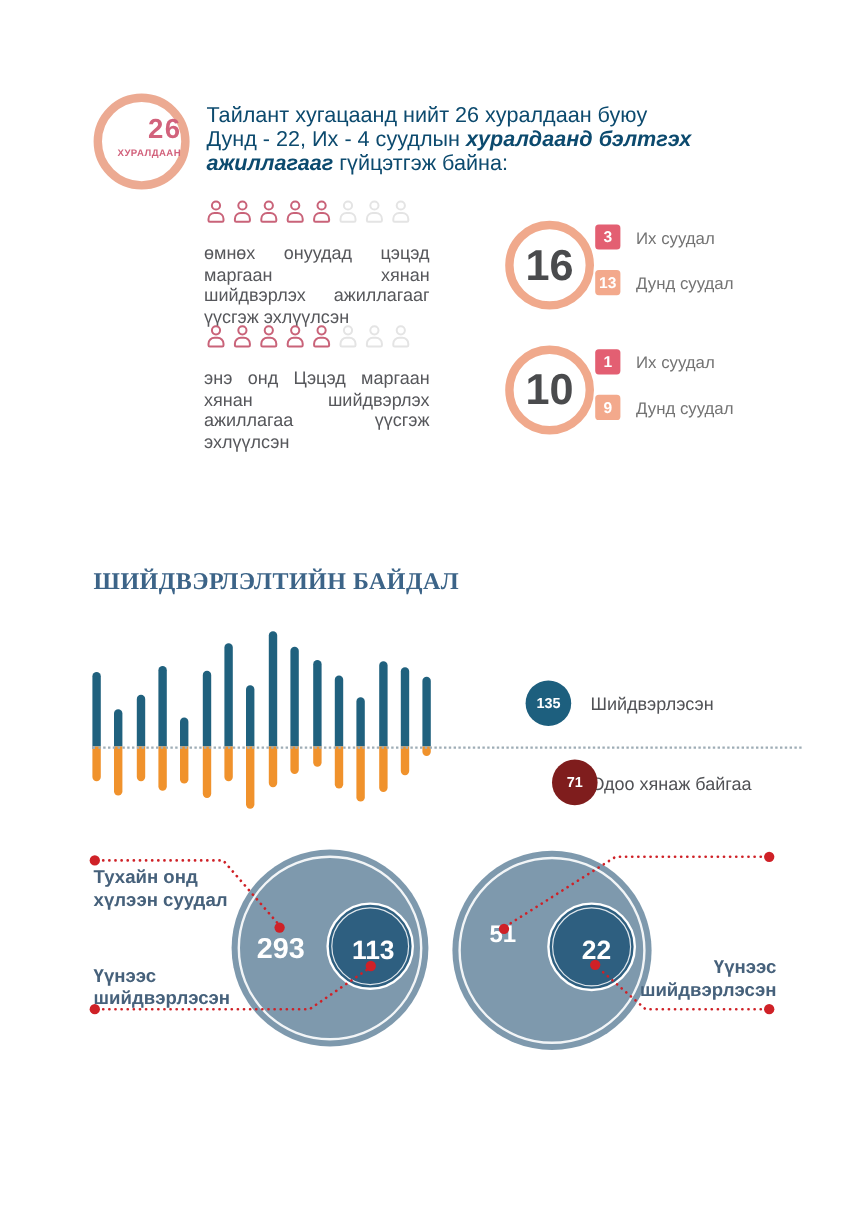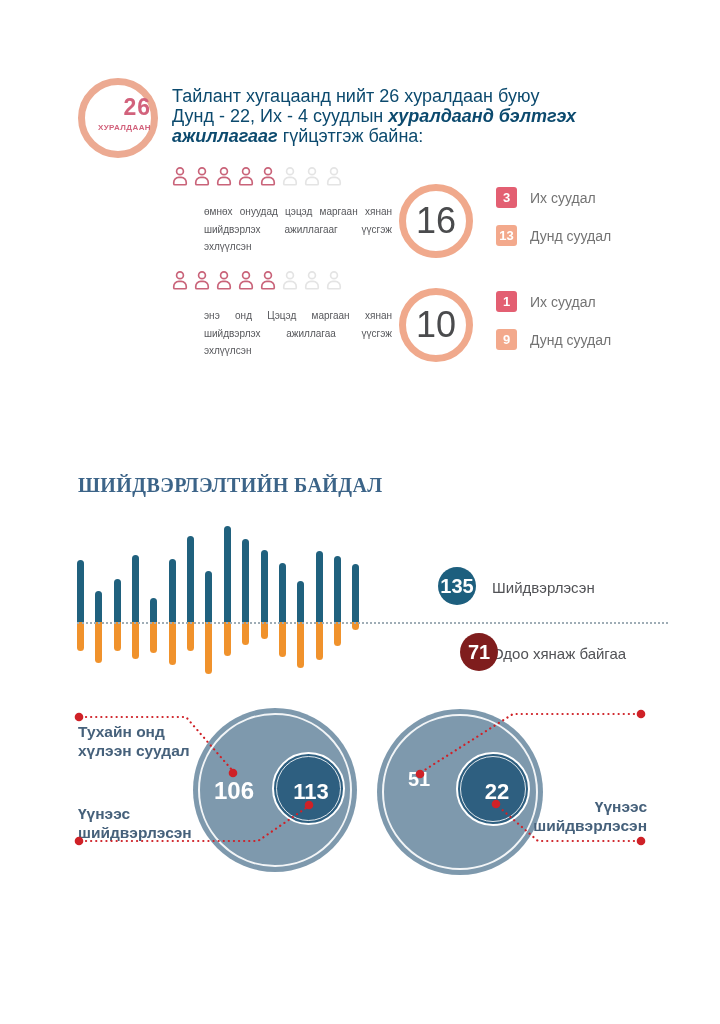--- a/index.html
+++ b/index.html
@@ -32,7 +32,7 @@
 
   .group-desc {
     position:absolute; left:170px; width:188px; text-align:justify;
-    font-size:10px; line-height:17.5px; color:#56575b;margin-left:34px;
+    font-size:15px; line-height:17.5px; color:#56575b;
   }
   #desc-a { top:203px; } #desc-b { top:307px; }
 

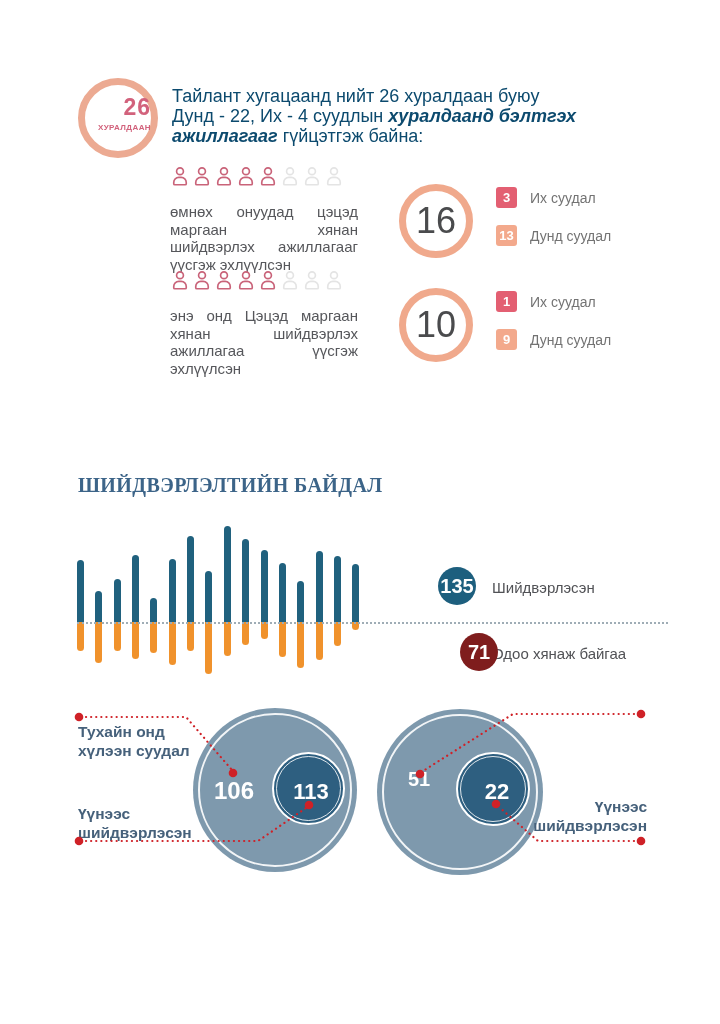--- a/index.html
+++ b/index.html
@@ -37,10 +37,10 @@
   #desc-a { top:203px; } #desc-b { top:307px; }
 
   .count-circle {
-    position:absolute; left:399px; width:74px; height:74px;
+    position:absolute; left:421px; width:74px; height:74px;
     border:7px solid #f0a98c; border-radius:50%;
     display:flex; align-items:center; justify-content:center;
-    font-size:36px; color:#4a4b4d;
+    font-size:36px; color:#4a4b4d;font-weight:bold;
   }
   #count-a { top:184px; } #count-b { top:288px; }
 

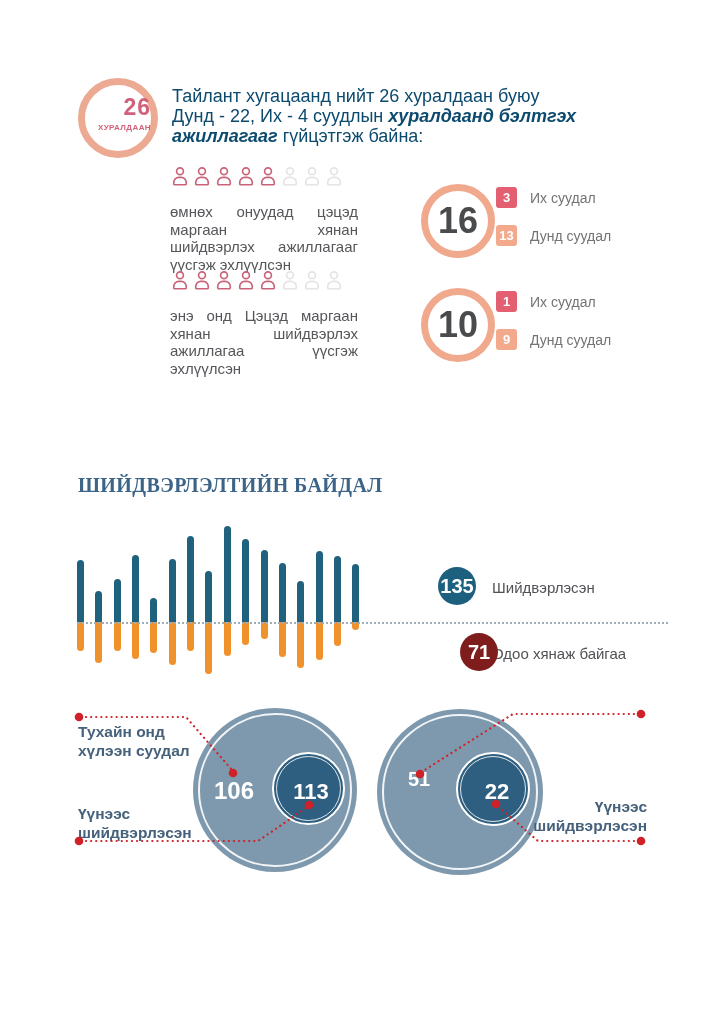--- a/index.html
+++ b/index.html
@@ -72,7 +72,7 @@
 
   .leg-circle {
     position:absolute; width:38px; height:38px; border-radius:50%;
-    color:#fff; font-weight:bold; font-size:20px;
+    color:#fff; font-weight:bold; font-size:12px;
     display:flex; align-items:center; justify-content:center; z-index:2;
   }
   #leg-circle-1 { left:438px; top:567px; background:#1d5f7e; }

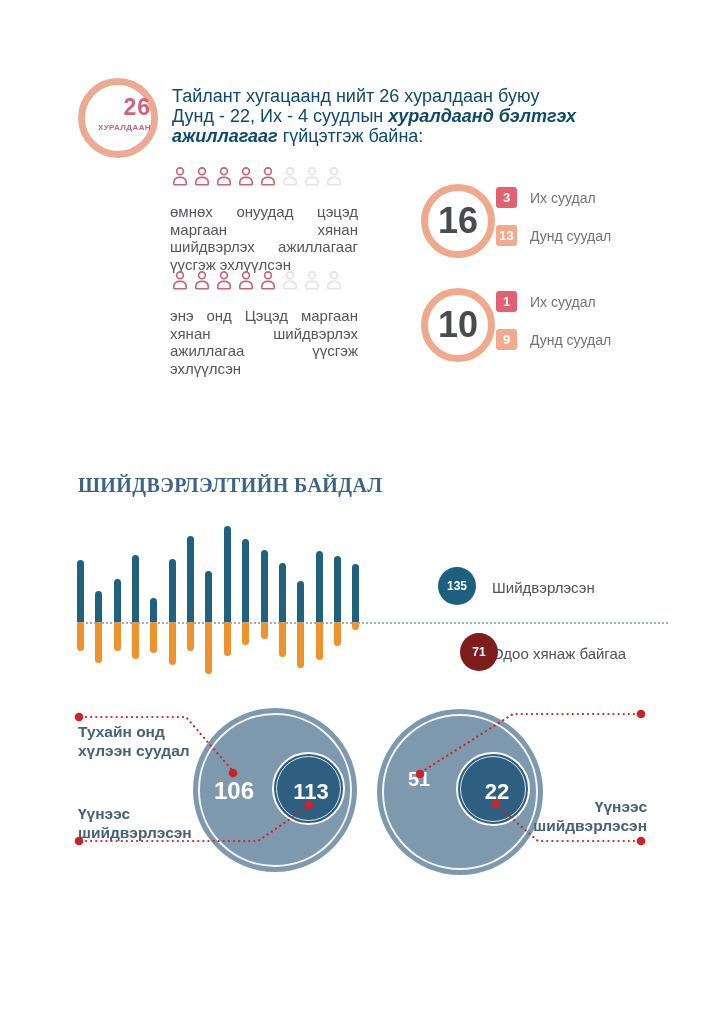--- a/index.html
+++ b/index.html
@@ -265,7 +265,7 @@
 
   <div class="outer-circle" id="venn-left-outer"></div>
   <div class="inner-circle" id="venn-left-inner"></div>
-  <div class="venn-num" id="num-155">106</div>
+  <div class="venn-num" id="num-155">293</div>
   <div class="venn-num" id="num-113">113</div>
 
   <div class="outer-circle" id="venn-right-outer"></div>

